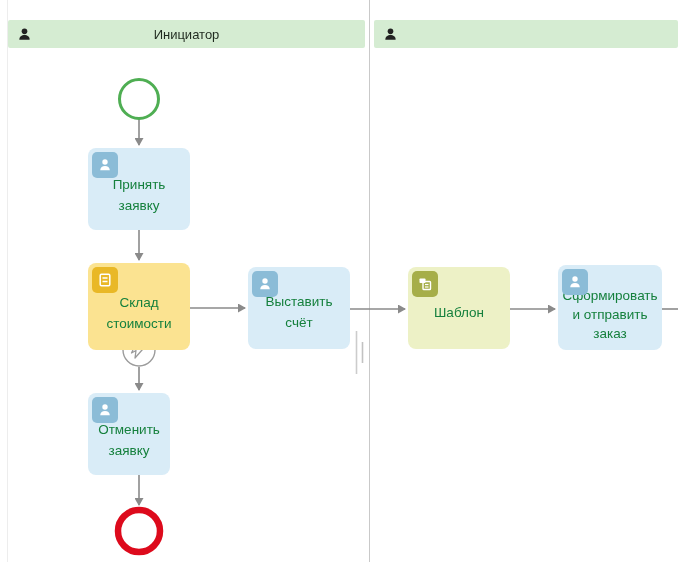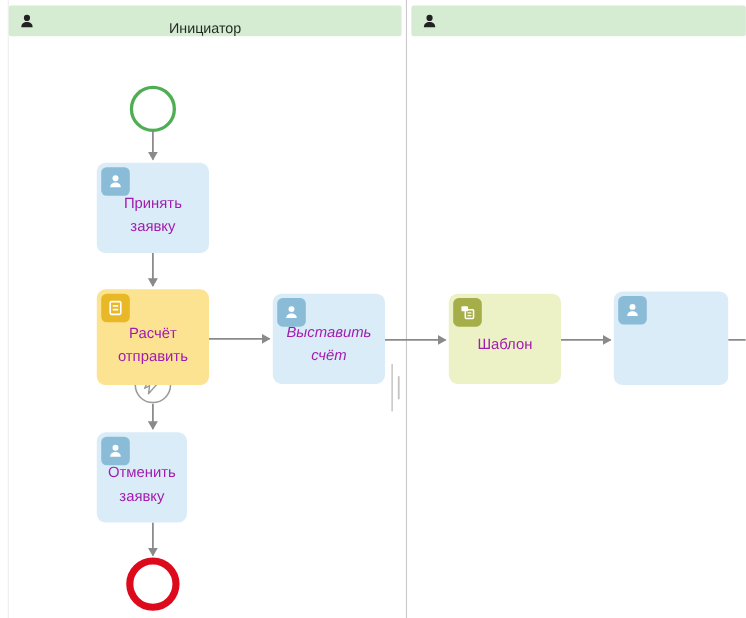--- a/index.html
+++ b/index.html
@@ -13,8 +13,8 @@
   .pool-divider{position:absolute;left:369px;top:0;width:1px;height:562px;background:#c9c9c9;}
 
   .lane-header{
-    position:absolute;top:5px;height:28px;background:#d5ecd2;
-    display:flex;align-items:flex-end;border-radius:2px;
+    position:absolute;top:20px;height:28px;background:#d5ecd2;
+    display:flex;align-items:center;border-radius:2px;
   }
   .lane-header .hicon{position:absolute;left:9px;top:7px;width:15px;height:15px;}
   .lane-title{flex:1;text-align:center;font-size:13px;color:#1f2a1f;}

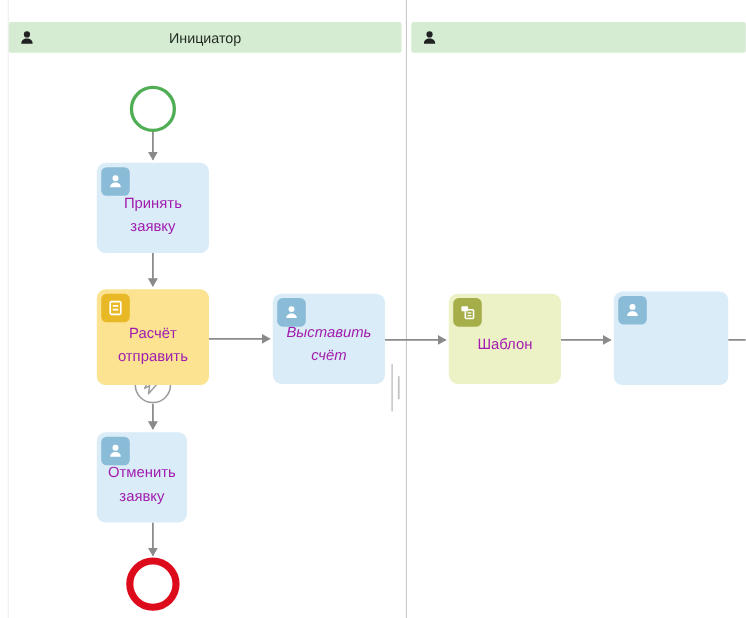--- a/index.html
+++ b/index.html
@@ -23,7 +23,7 @@
   .task{
     position:absolute;border-radius:8px;
     display:flex;align-items:center;justify-content:center;text-align:center;
-    font-size:13.5px;line-height:21px;color:#a21caf;
+    font-size:13.5px;line-height:21px;color:#15803d;
     box-sizing:border-box;padding:14px 3px 2px 3px;
   }
   .task.blue{background:#d9ecf7;}

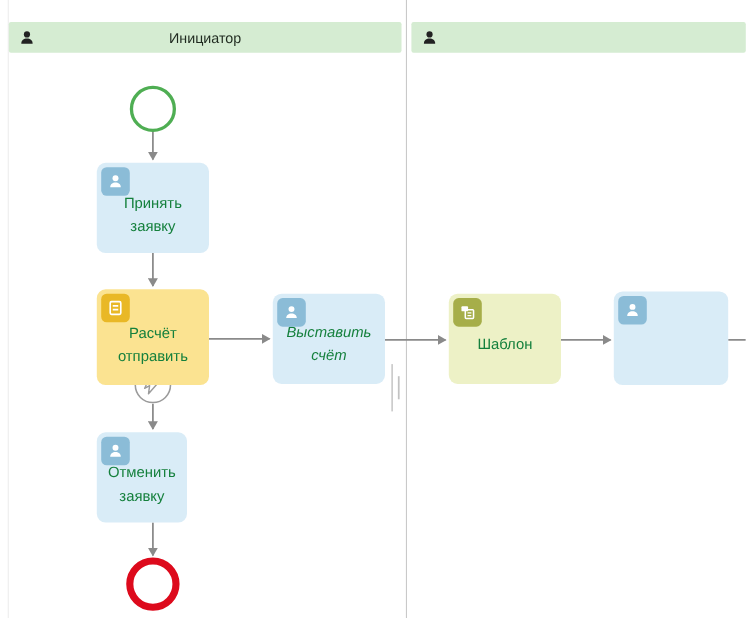--- a/index.html
+++ b/index.html
@@ -110,7 +110,7 @@
         <line x1="5.5" y1="9.5" x2="10.5" y2="9.5" stroke="#fff" stroke-width="1.5"></line>
       </svg>
     </div>
-    <span>Расчёт отправить</span>
+    <span>Склад стоимости</span>
   </div>
 
   <div class="task blue" style="left:248px;top:267px;width:102px;height:82px;padding-top:10px;font-style:italic;">

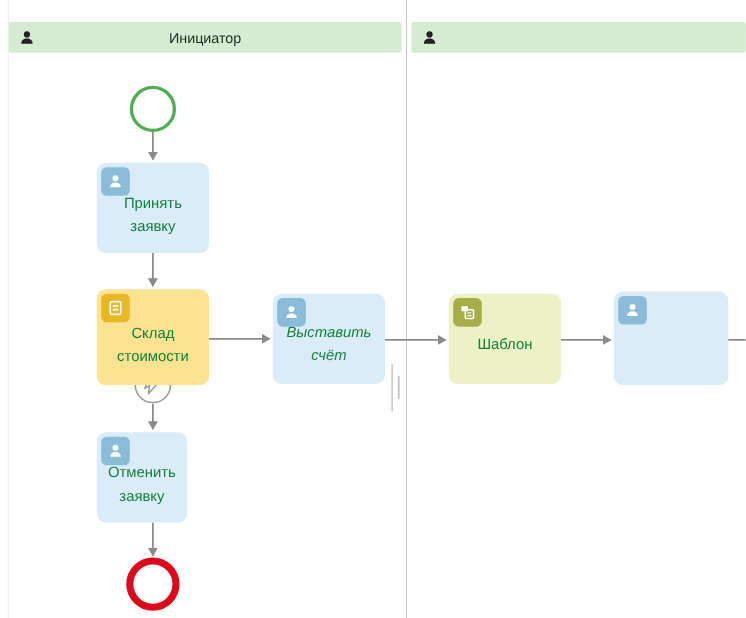--- a/index.html
+++ b/index.html
@@ -113,7 +113,7 @@
     <span>Склад стоимости</span>
   </div>
 
-  <div class="task blue" style="left:248px;top:267px;width:102px;height:82px;padding-top:10px;font-style:italic;">
+  <div class="task blue" style="left:248px;top:267px;width:102px;height:82px;padding-top:10px;">
     <div class="badge blue">
       <svg width="16" height="16" viewBox="0 0 16 16">
         <circle cx="8" cy="5" r="2.7" fill="#fff"></circle>

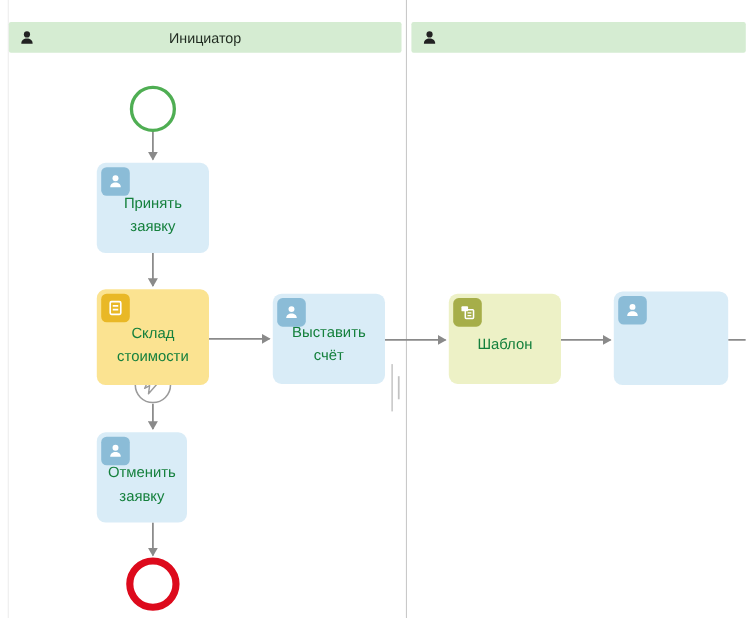--- a/index.html
+++ b/index.html
@@ -152,6 +152,7 @@
         <path d="M3.2 13.2 c0-2.9 2.2-4.3 4.8-4.3 s4.8 1.4 4.8 4.3 z" fill="#fff"></path>
       </svg>
     </div>
+    <span>Сформировать и отправить заказ</span>
   </div>
 
 </div>

